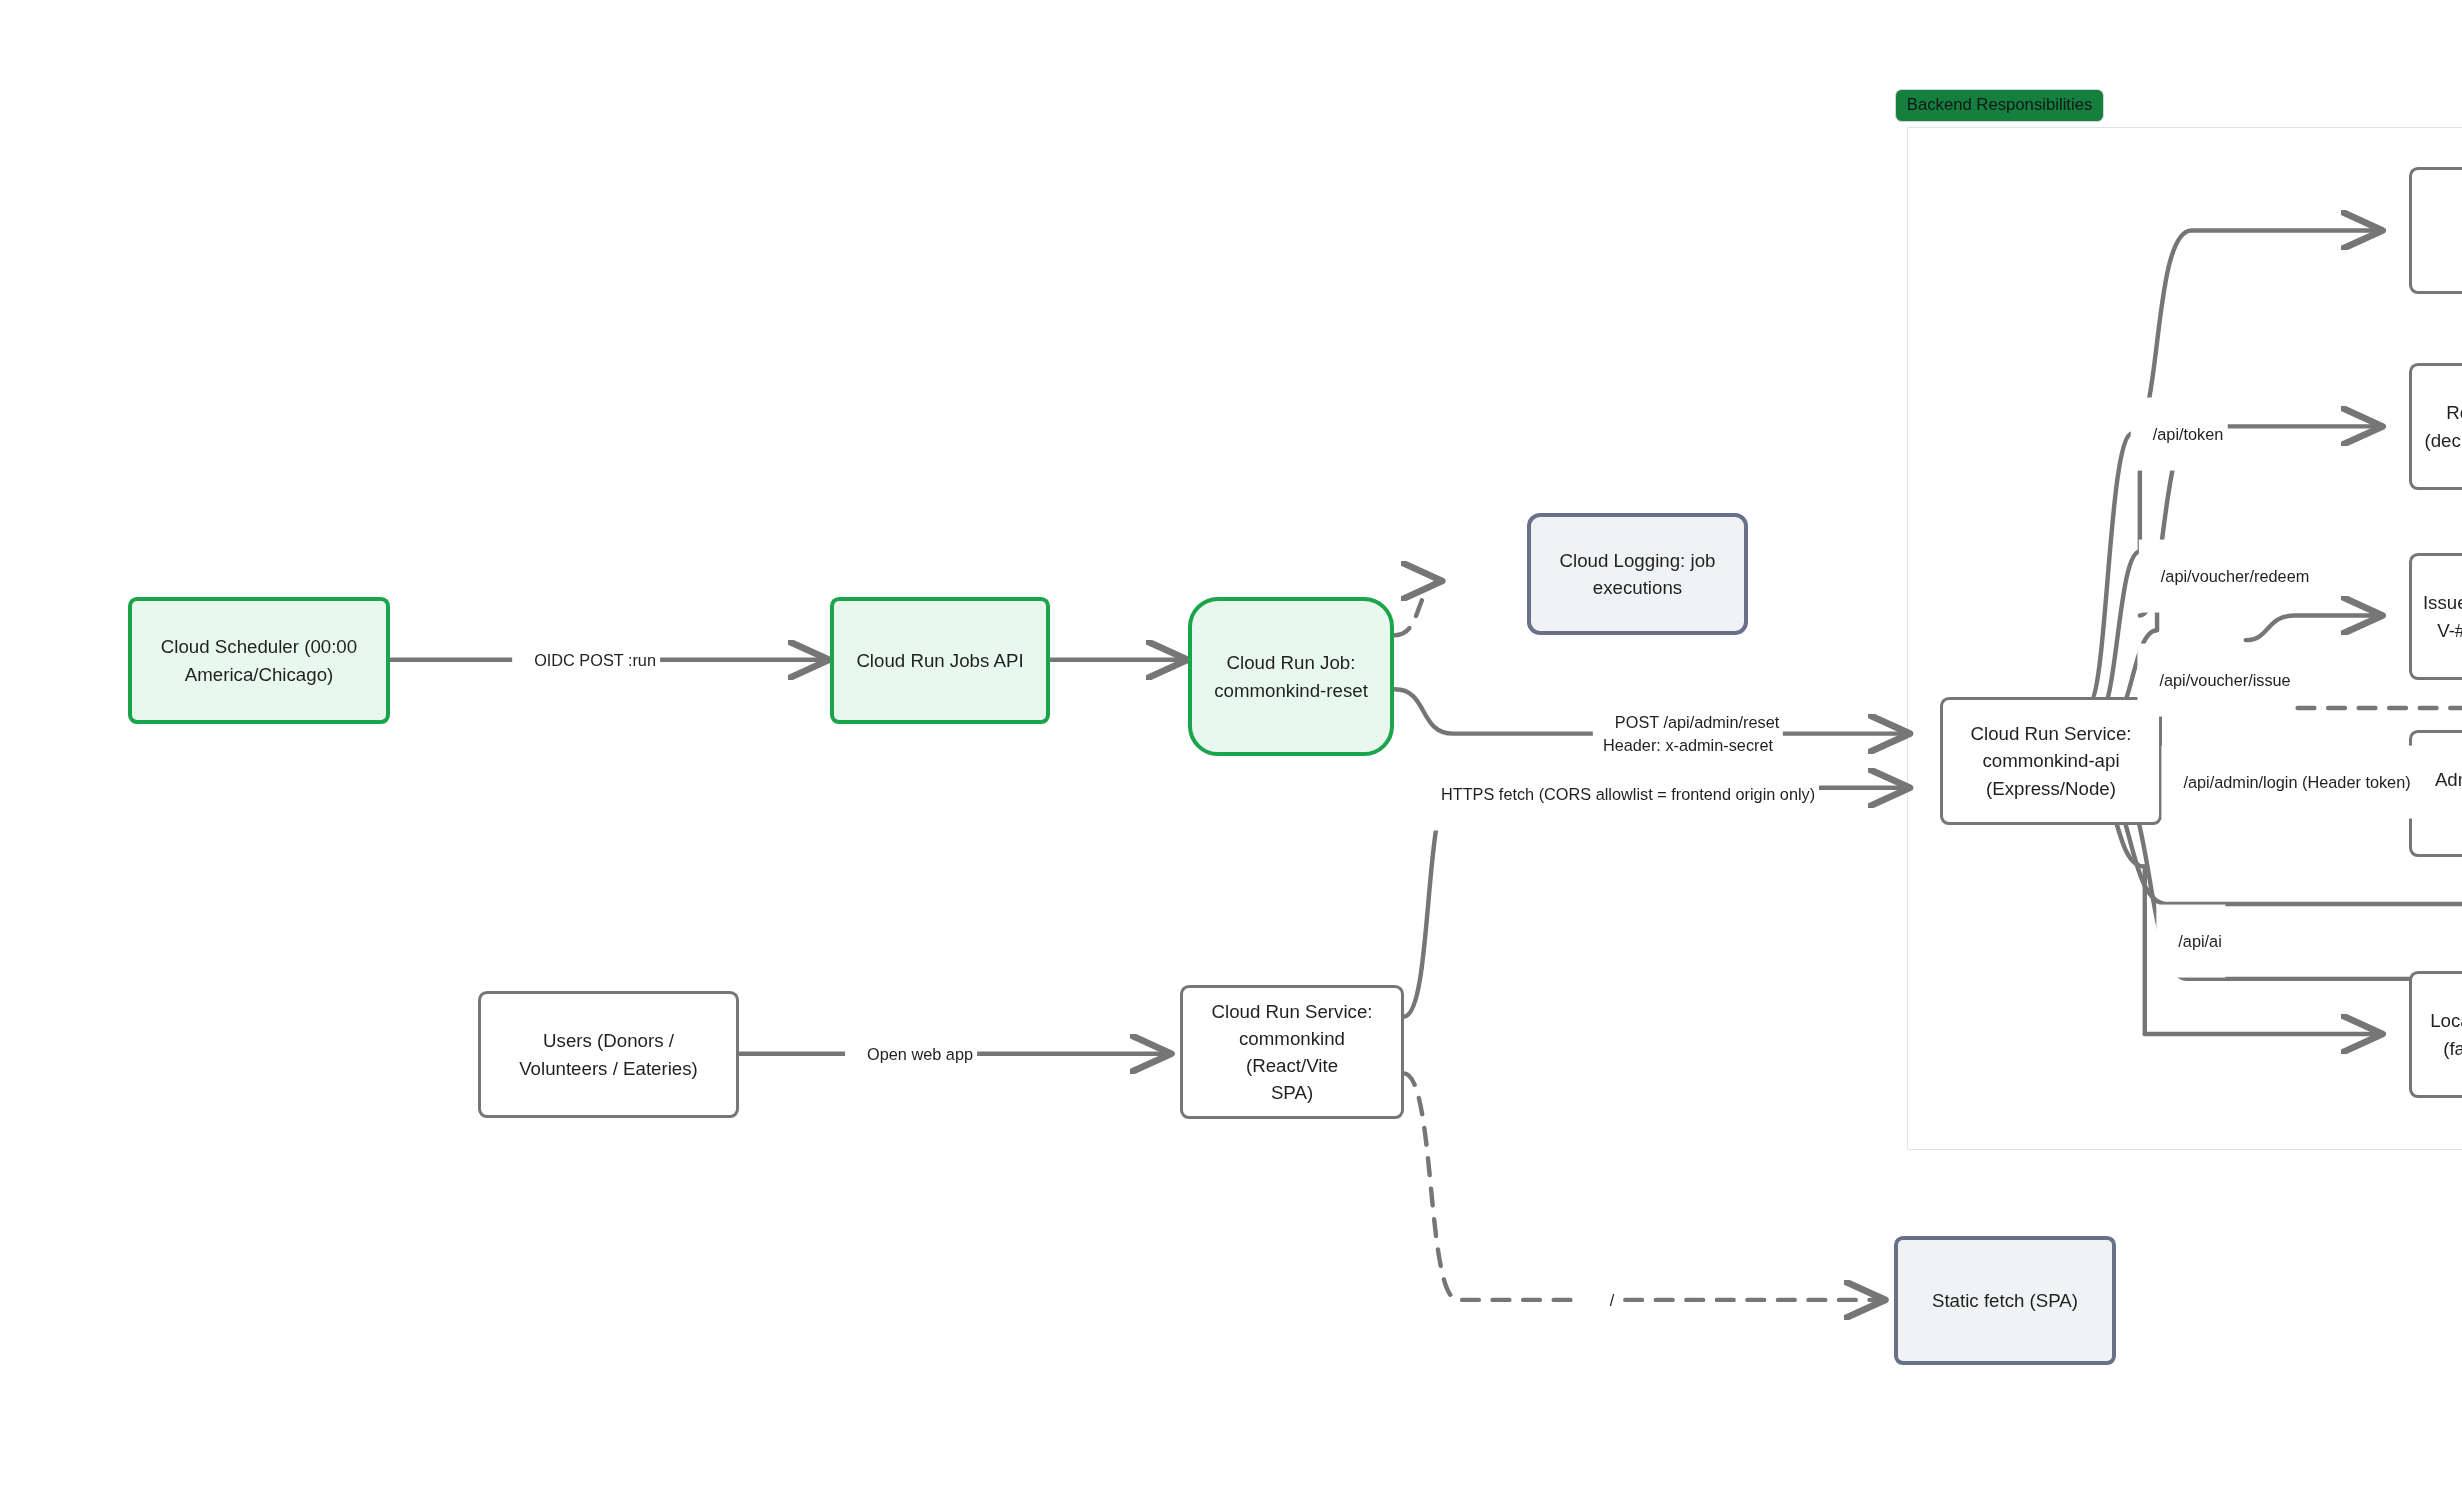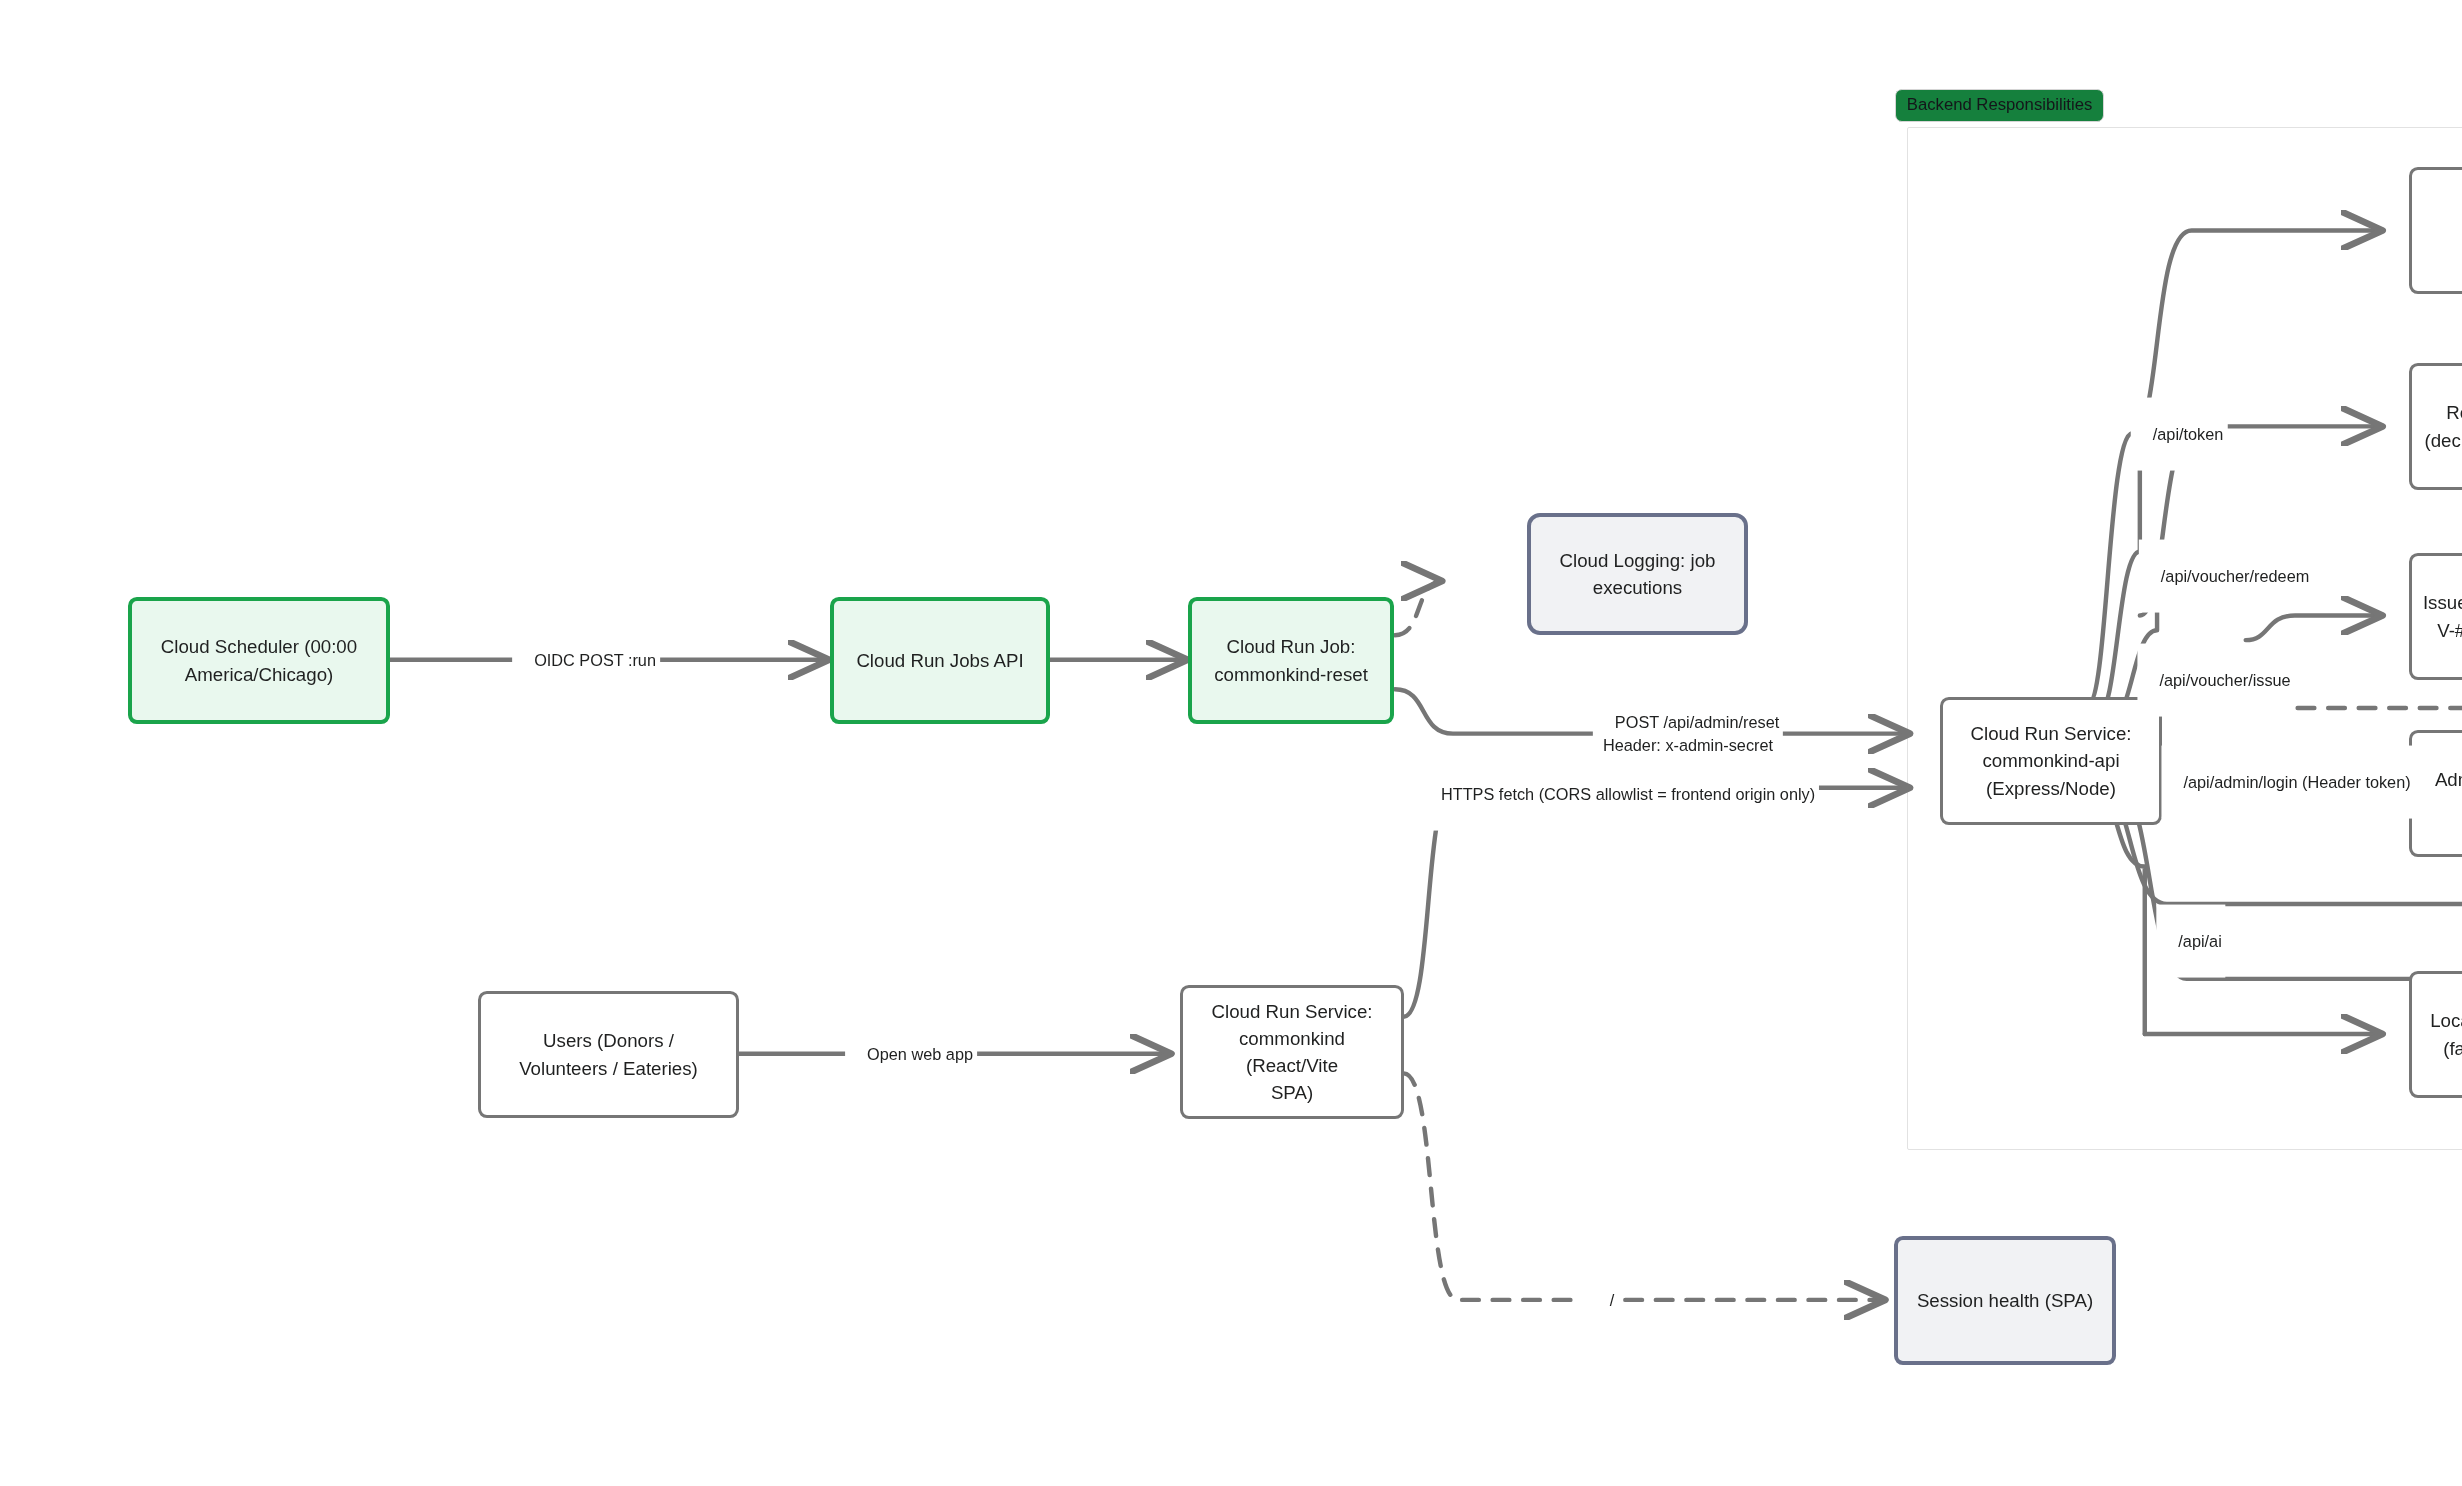--- a/index.html
+++ b/index.html
@@ -97,7 +97,7 @@
     <span>Cloud Run Jobs API</span>
   </div>
 
-  <div class="node n-green" style="left:1188px;top:597px;width:206px;height:127px;">
+  <div class="node n-green" style="left:1188px;top:597px;width:206px;height:159px;border-radius:30px;">
     <span>Cloud Run Job:<br>commonkind-reset</span>
   </div>
 

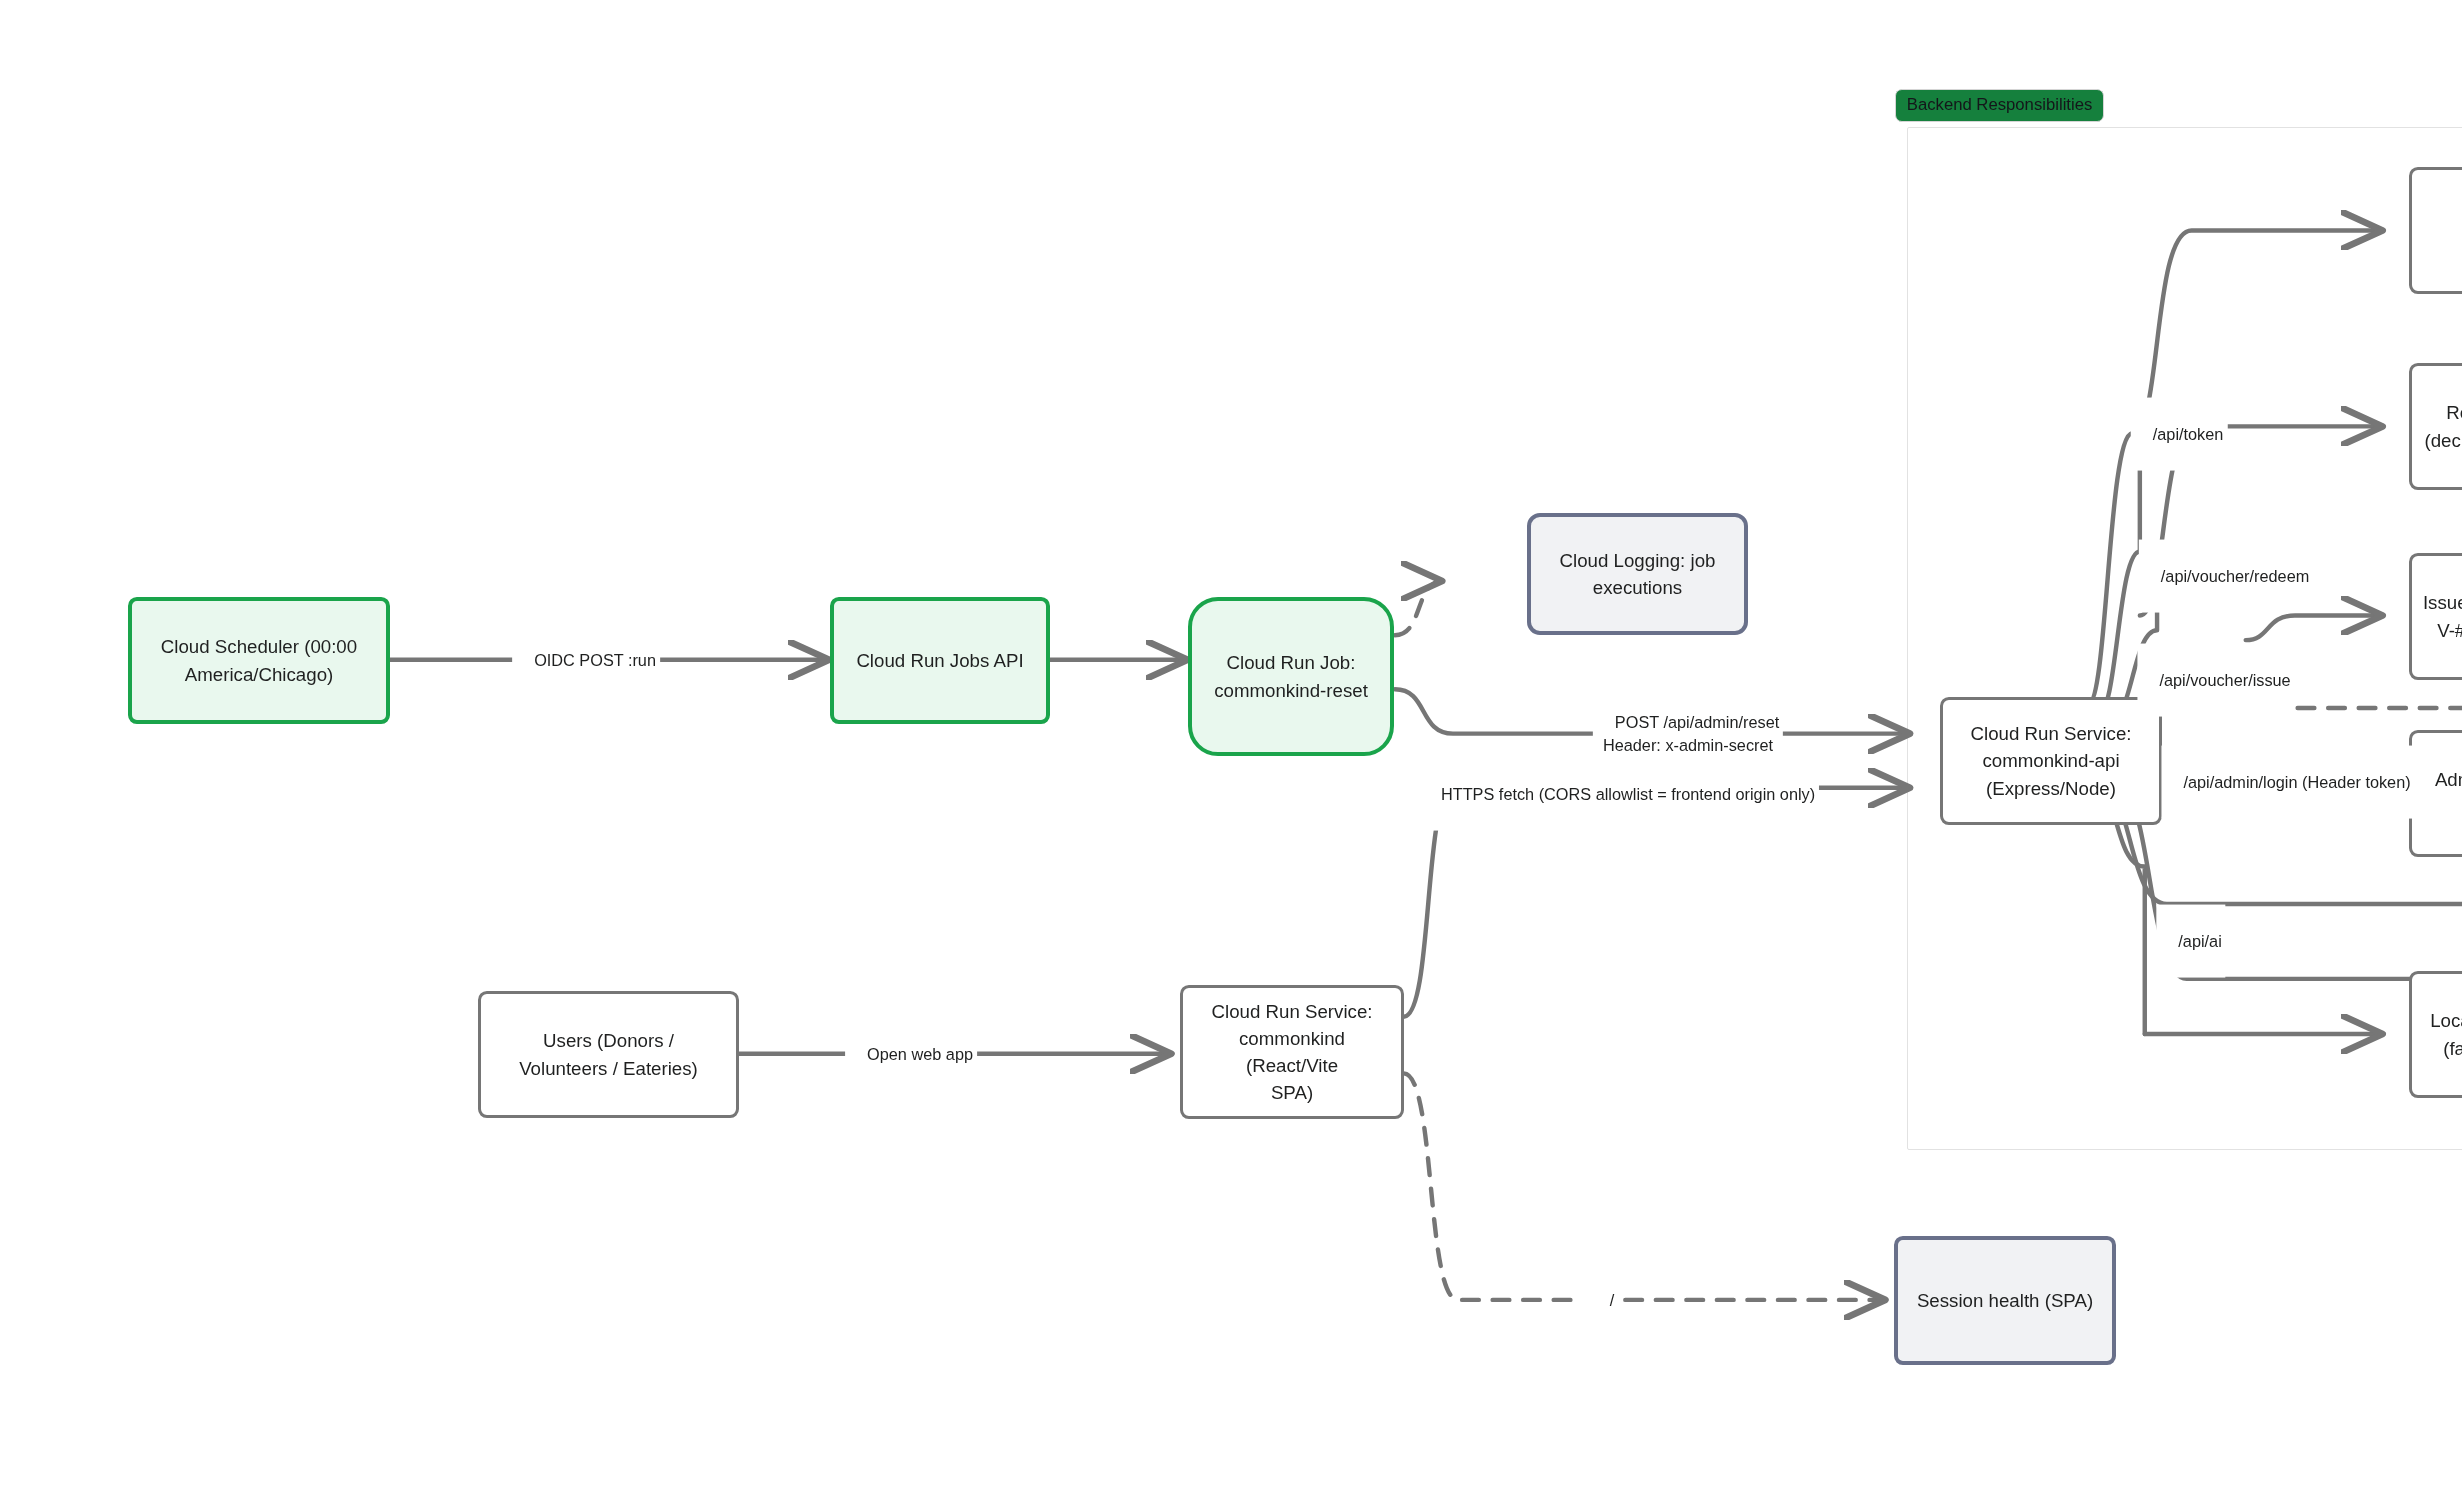--- a/index.html
+++ b/index.html
@@ -118,7 +118,7 @@
   </div>
 
   <div class="node n-grey" style="left:1894px;top:1236px;width:222px;height:129px;">
-    <span>Session health (SPA)</span>
+    <span>Static fetch (SPA)</span>
   </div>
 
   <div class="node n-default" style="left:2409px;top:167px;width:219px;height:127px;">

